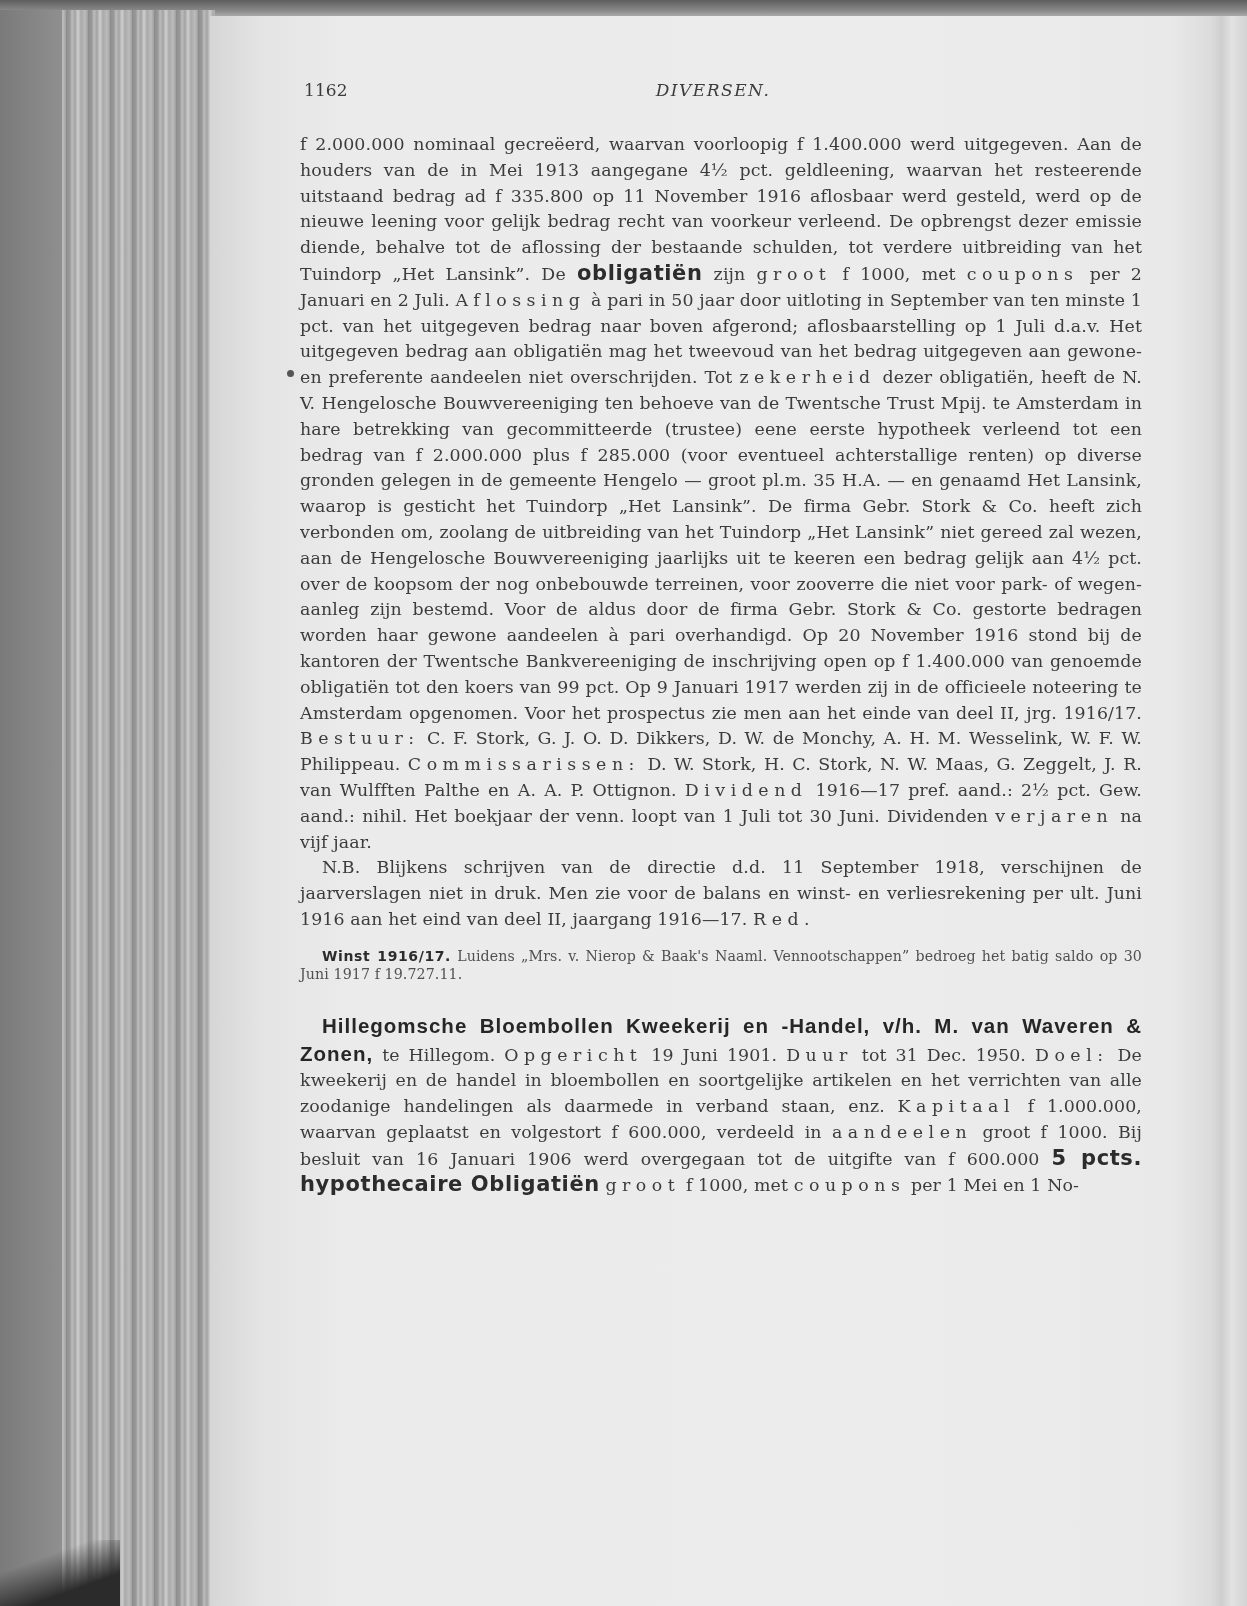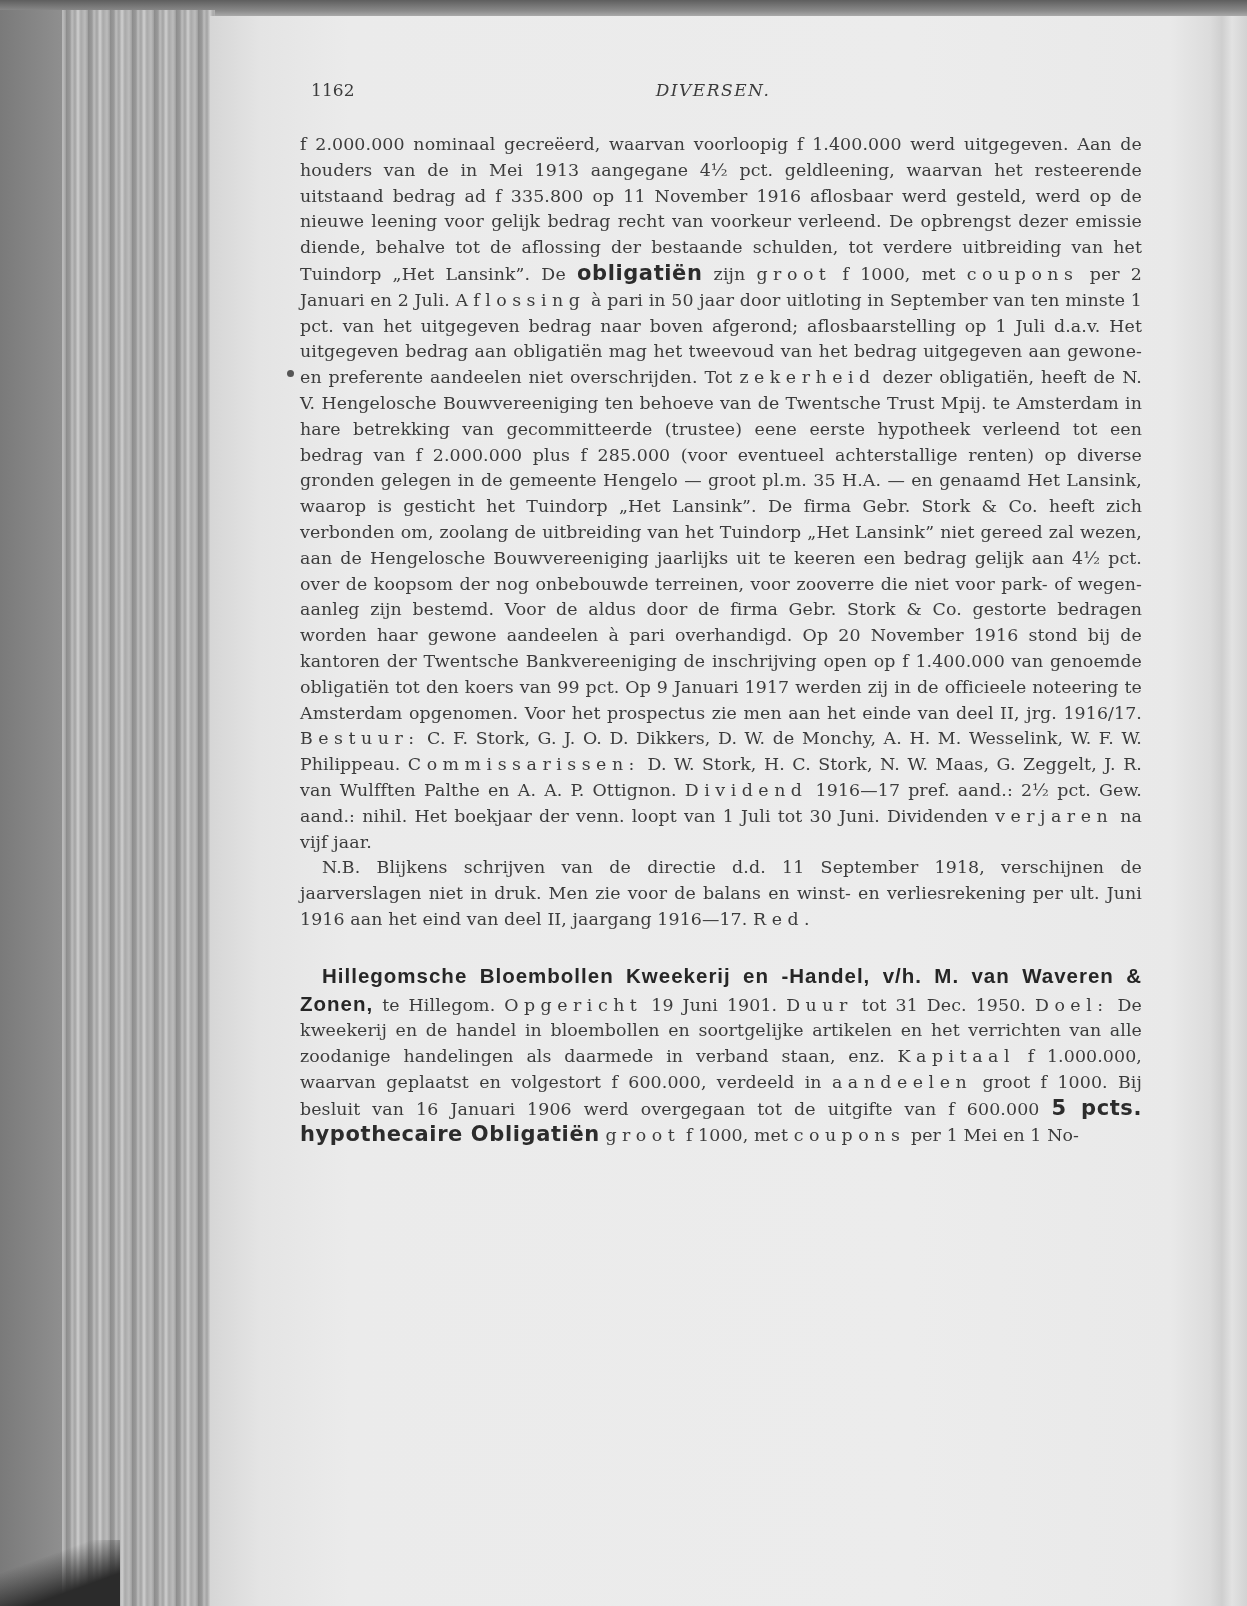--- a/index.html
+++ b/index.html
@@ -44,7 +44,7 @@
     display: flex; position: relative; height: 26px; margin-bottom: 28px;
     font-size: 17px;
   }
-  .page-number { position: absolute; left: 4px; top: 0; margin-left: 7px; }
+  .page-number { position: absolute; left: 4px; top: 0; }
   .section-title { position: absolute; left: 0; right: 16px; text-align: center; font-style: italic; letter-spacing: 1.5px; }
   p { margin: 0; text-align: justify; text-align-last: left; }
   .spaced { letter-spacing: 5.5px; }

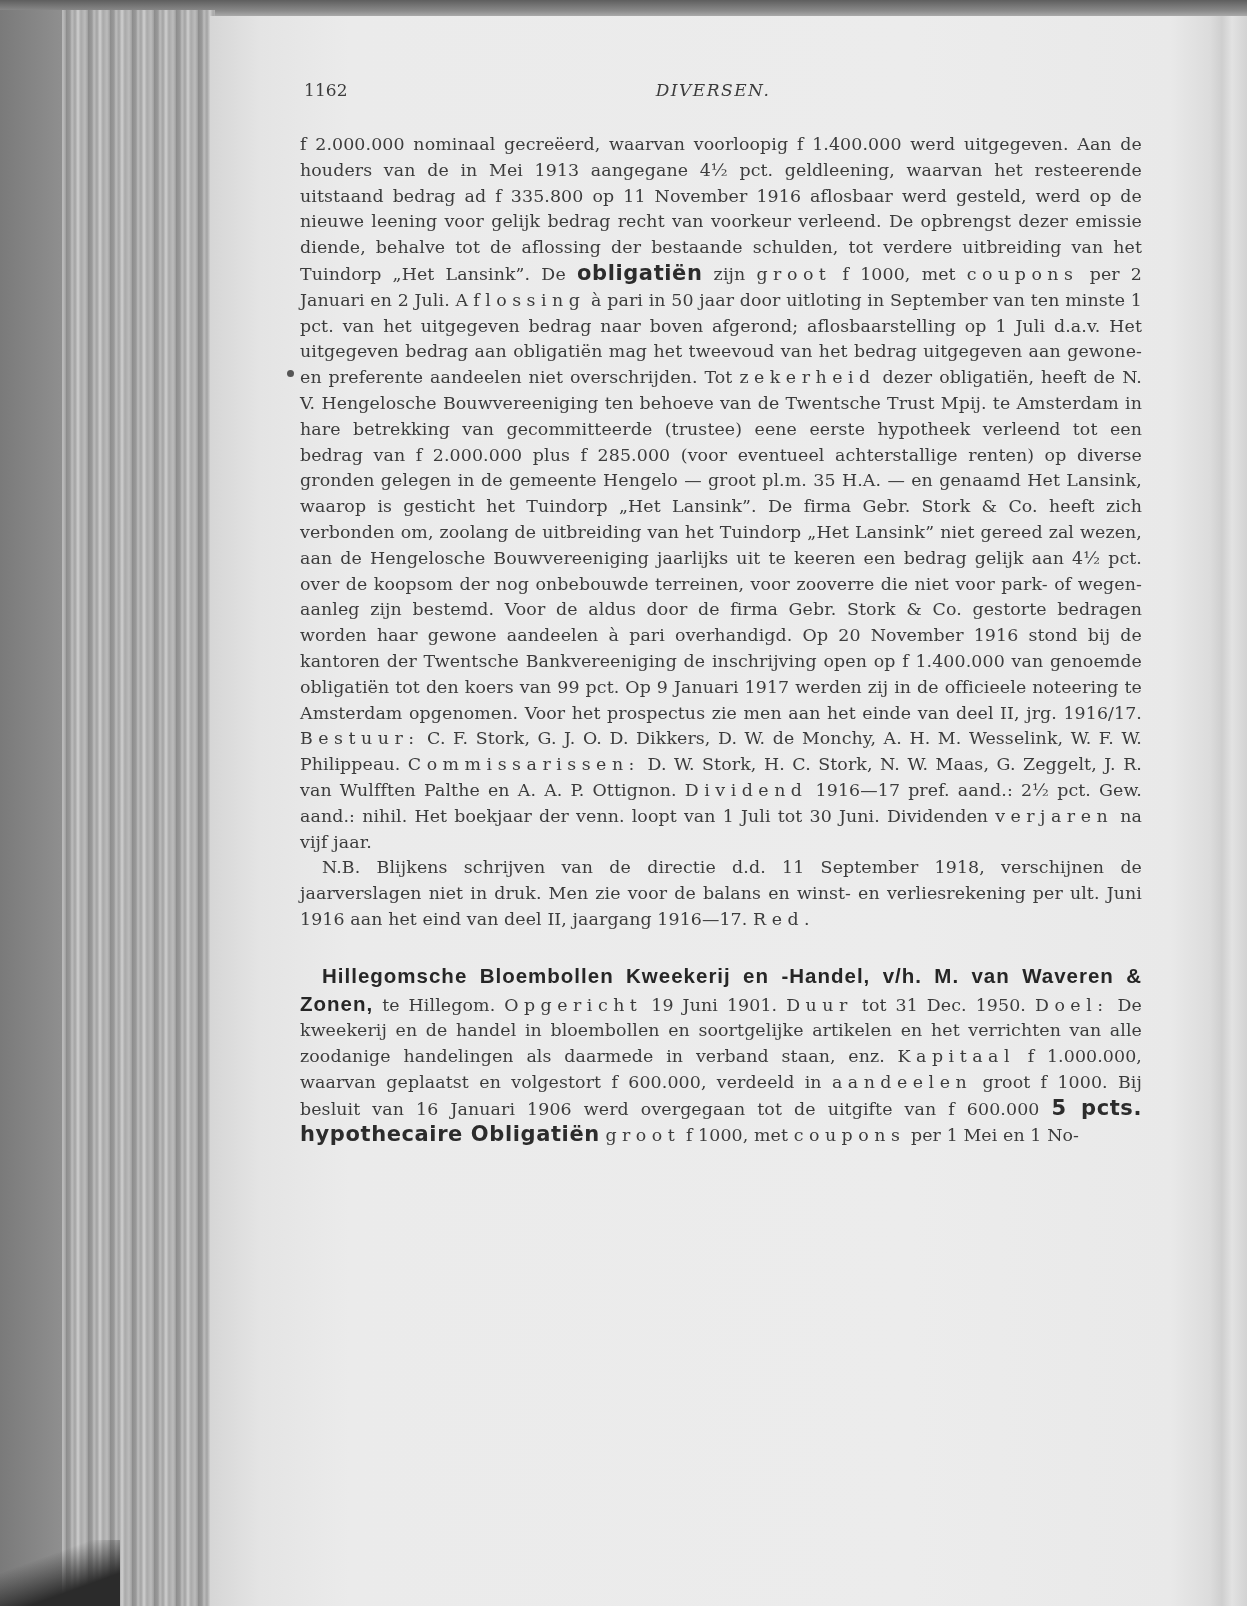--- a/index.html
+++ b/index.html
@@ -87,6 +87,9 @@
     <span>N.B. Blijkens schrijven van de directie d.d. 11 September 1918, verschijnen de jaarverslagen niet in druk. Men zie voor de balans en winst- en verliesrekening per ult. Juni 1916 aan het eind van deel II, jaargang 1916—17. </span><span class="spaced">Red.</span>
   </p>
 
+  <p class="footnote indent">
+    <span class="bold-sans">Winst 1916/17.</span><span> Luidens „Mrs. v. Nierop &amp; Baak's Naaml. Vennootschappen” bedroeg het batig saldo op 30 Juni 1917 f 19.727.11.</span>
+  </p>
 
   <div class="entry">
     <p class="first">

